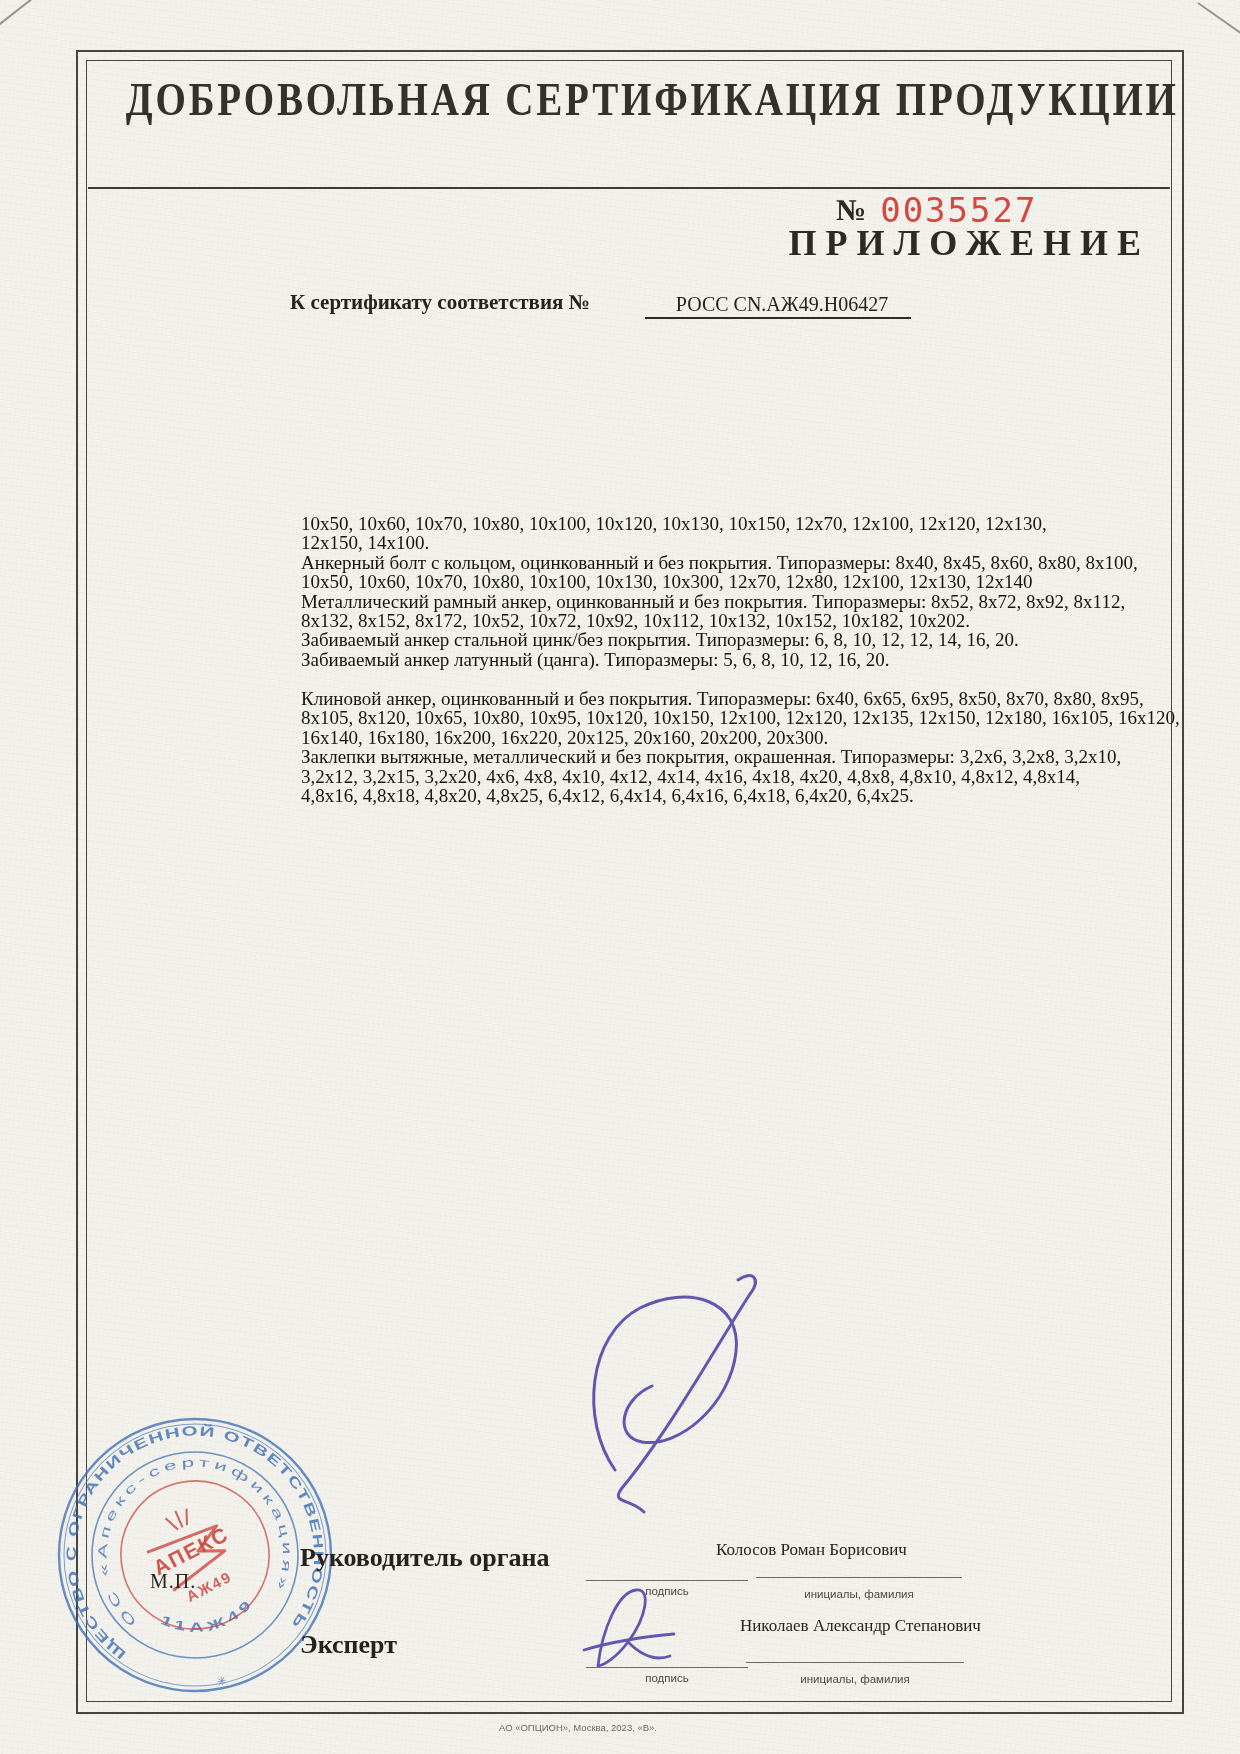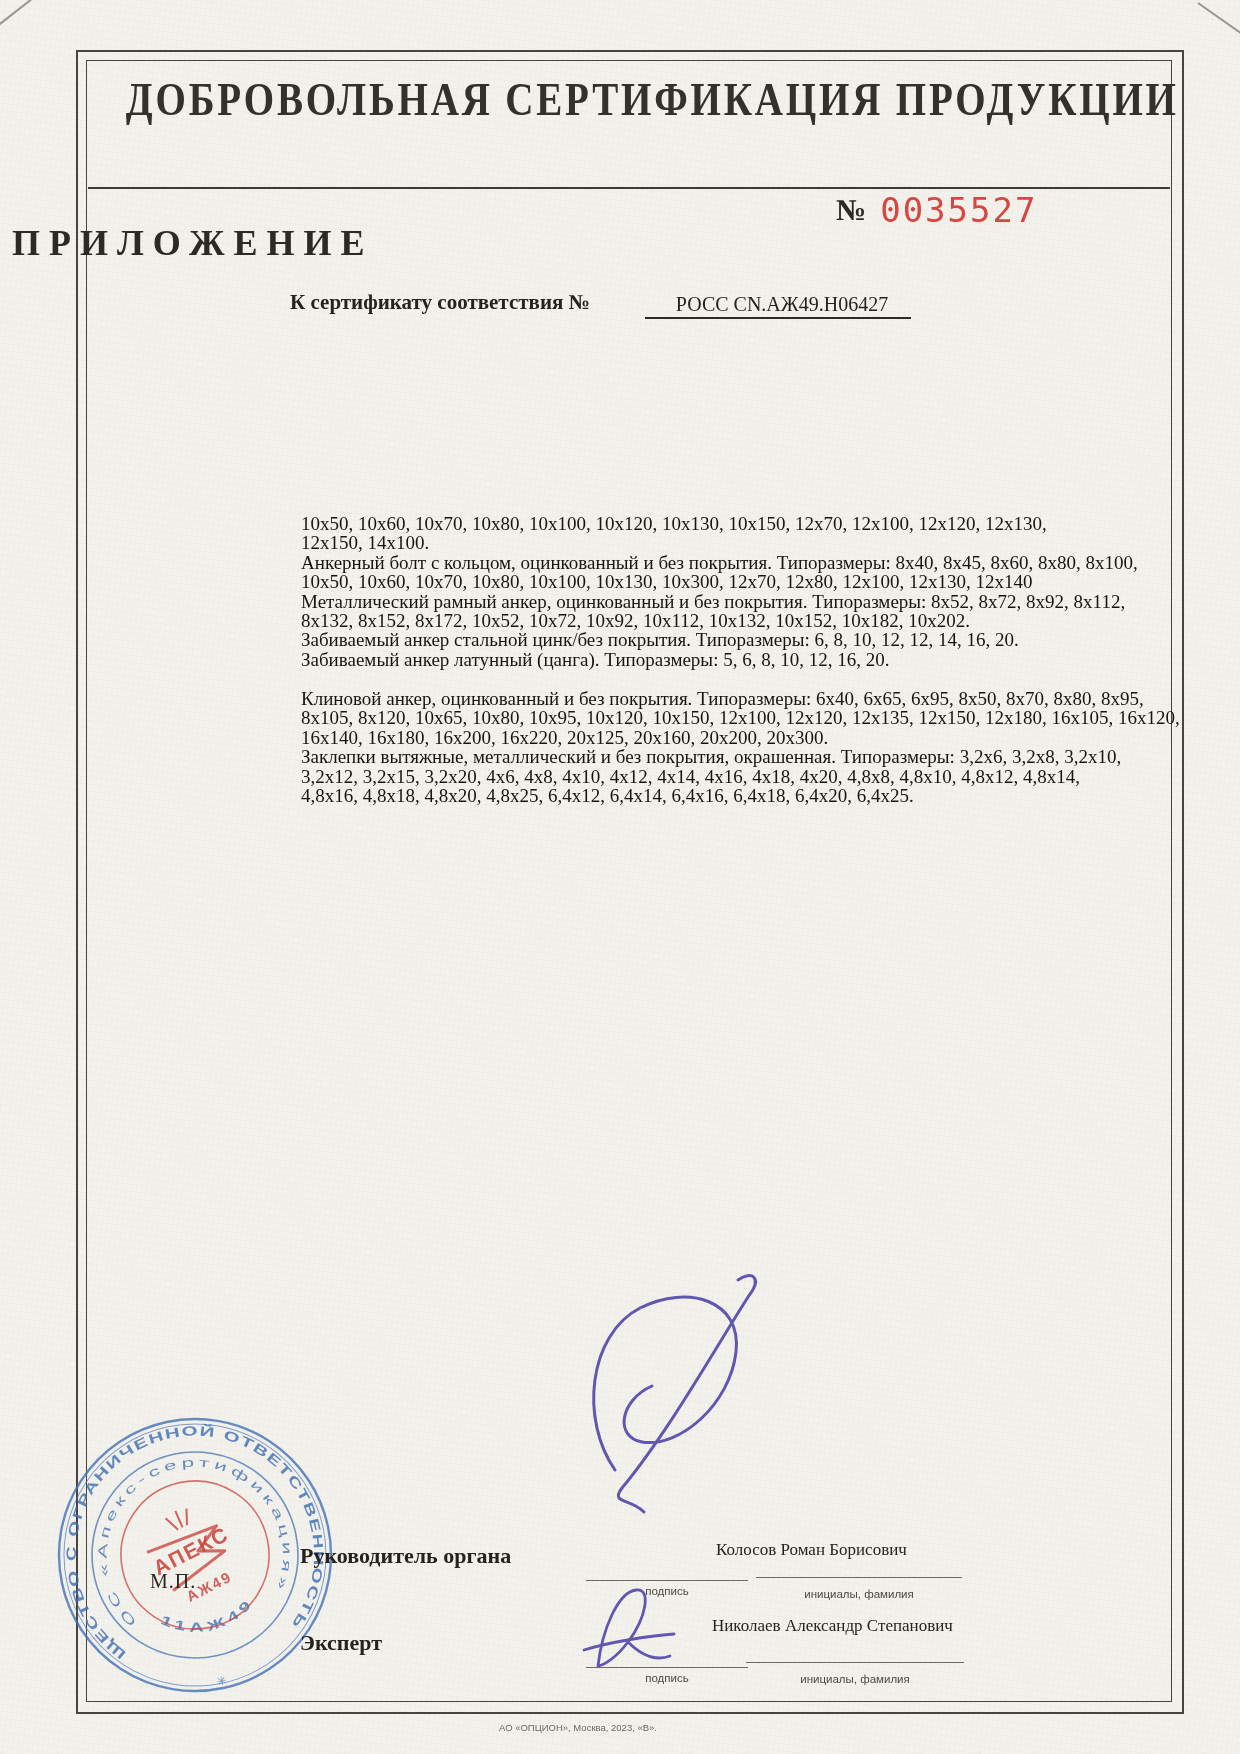--- a/index.html
+++ b/index.html
@@ -41,10 +41,9 @@
     font-size:34px;color:#d5473f;letter-spacing:2px;vertical-align:-2px;
   }
   .doc-title{
-    position:absolute;left:0px;top:222px;width:1150px;text-align:left;
+    position:absolute;left:0px;top:222px;width:1150px;text-align:right;
     font-size:36px;font-weight:bold;letter-spacing:9px;color:#2c2a24;
     white-space:nowrap;
-    margin-left:12px;
   }
   .cert-line-label{
     position:absolute;left:290px;top:290px;

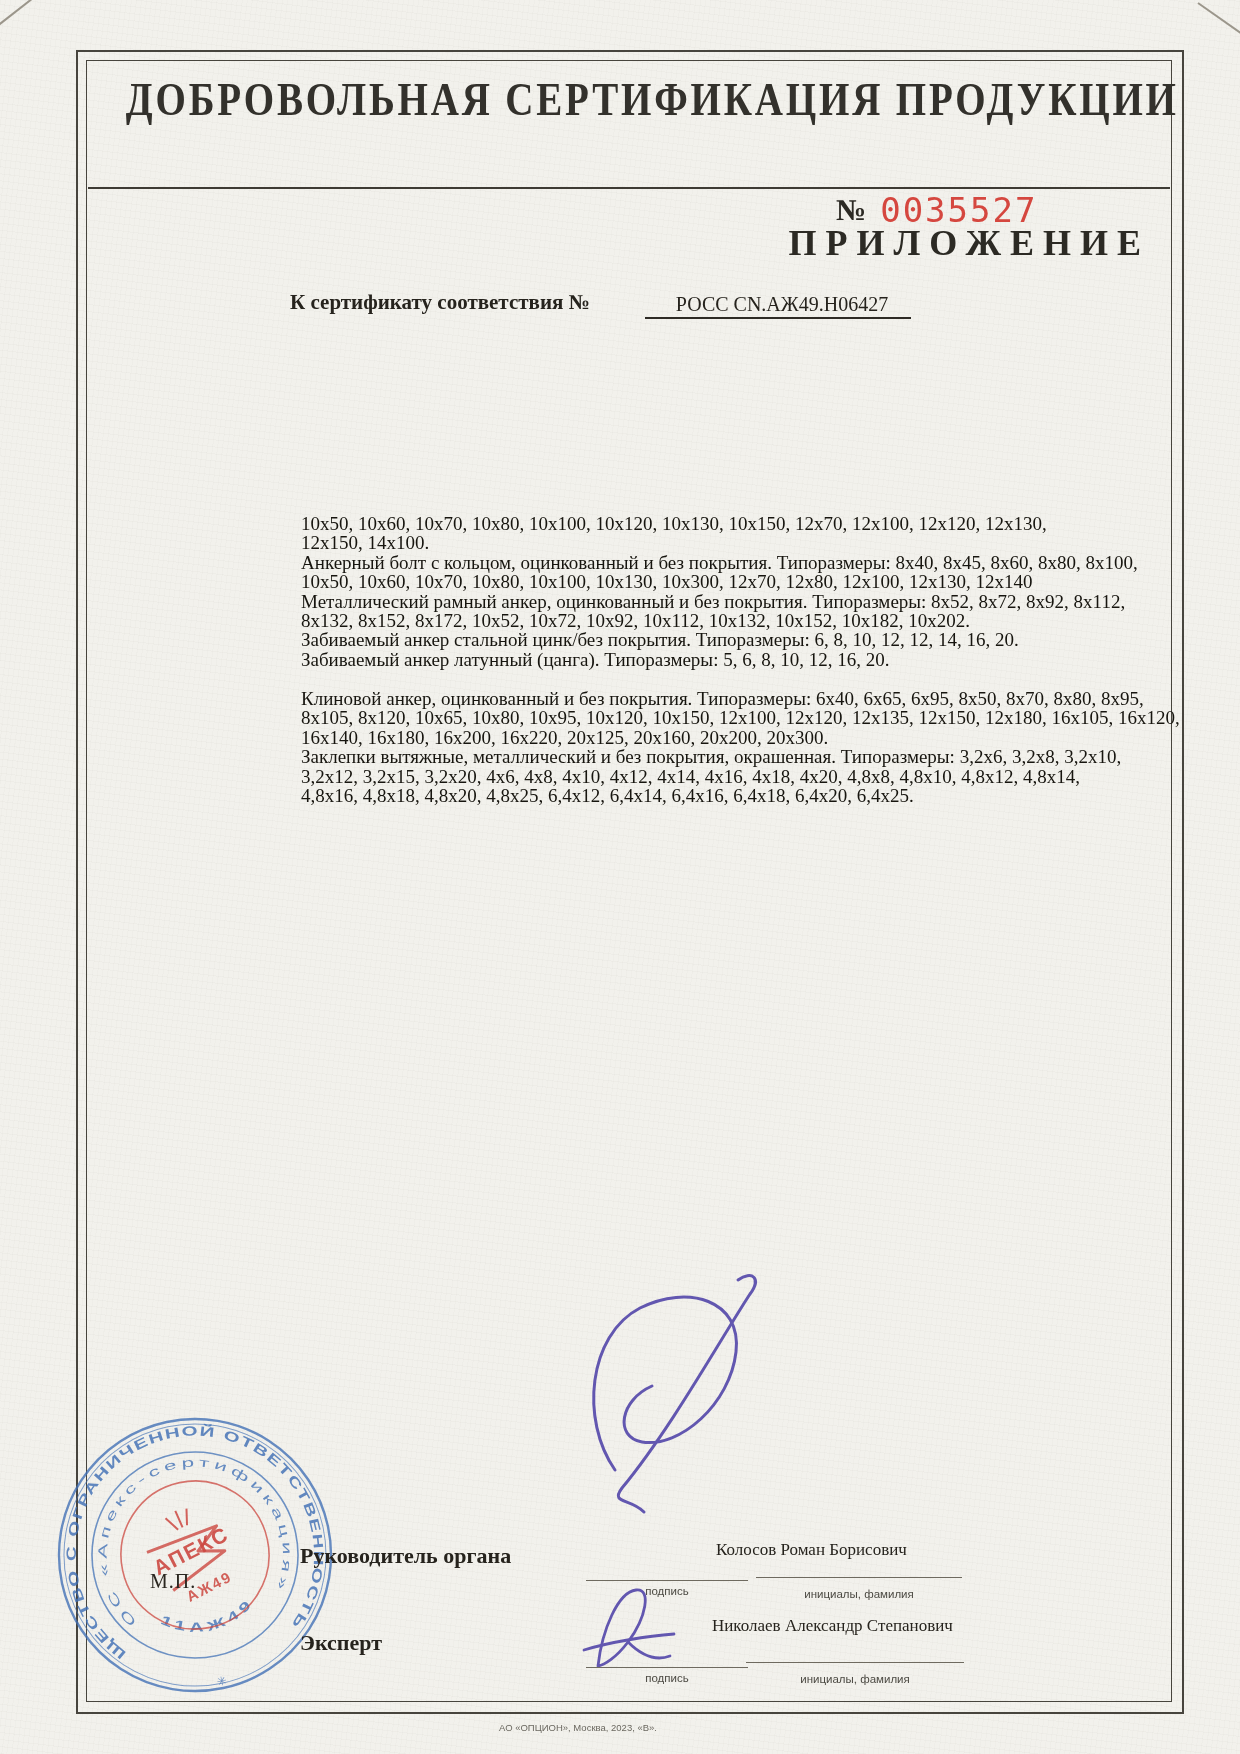--- a/index.html
+++ b/index.html
@@ -58,7 +58,7 @@
   }
   .body-block{position:absolute;left:301px;font-size:19px;color:#17150f;}
   .body-block .tline{line-height:19.4px;white-space:nowrap;}
-  .sig-role{position:absolute;font-size:22px;font-weight:bold;color:#26231d;white-space:nowrap;}
+  .sig-role{position:absolute;font-size:26px;font-weight:bold;color:#26231d;white-space:nowrap;}
   .sig-line{position:absolute;height:0;border-top:1.4px solid #6e6a5f;}
   .sig-caption{
     position:absolute;font-family:"Liberation Sans", sans-serif;

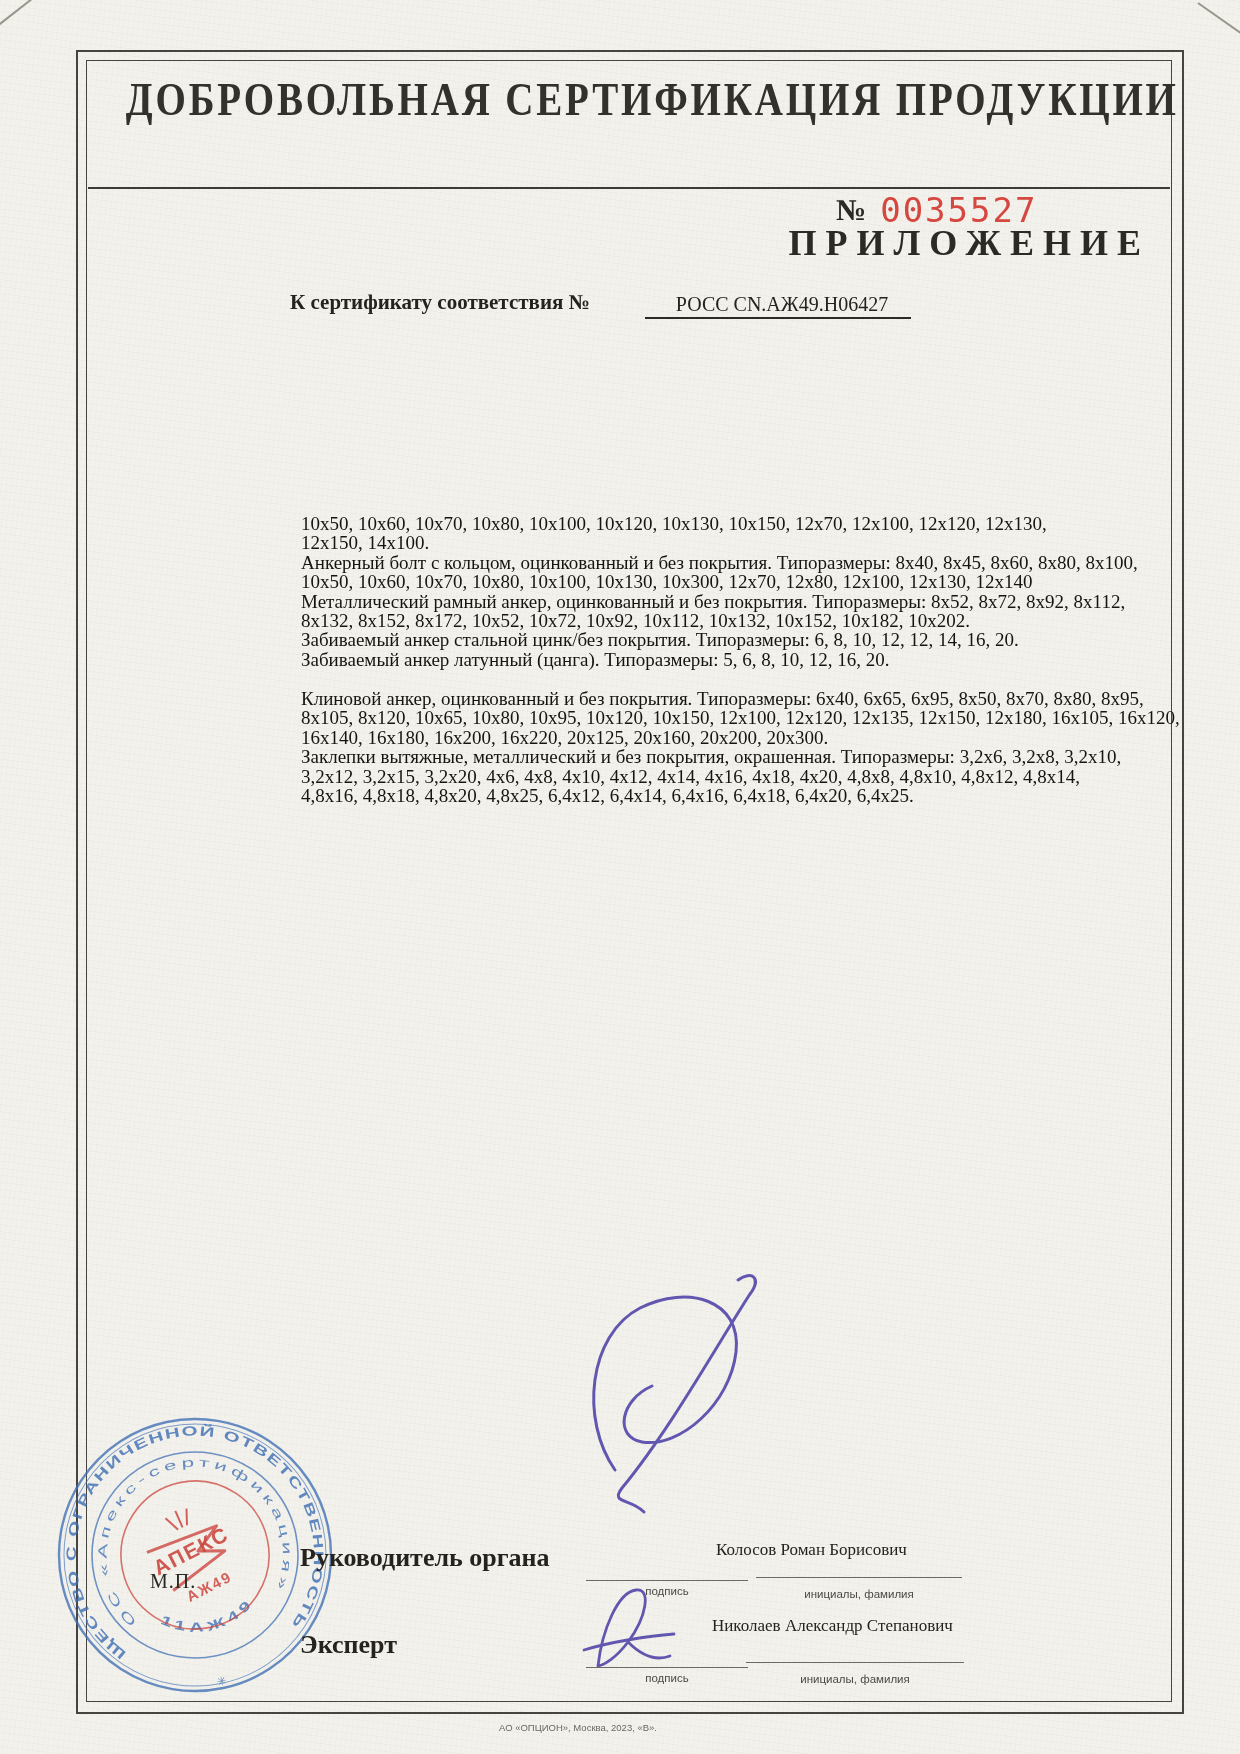--- a/index.html
+++ b/index.html
@@ -173,7 +173,7 @@
 <div class="sig-line" style="left:586px;top:1667px;width:162px;"></div>
 <div class="sig-caption" style="left:586px;top:1672px;width:162px;">подпись</div>
 
-<div class="sig-name" style="left:712px;top:1616px;">Николаев Александр Степанович</div>
+<div class="sig-name" style="left:740px;top:1616px;">Николаев Александр Степанович</div>
 <div class="sig-line" style="left:746px;top:1662px;width:218px;"></div>
 <div class="sig-caption" style="left:746px;top:1673px;width:218px;">инициалы, фамилия</div>
 

